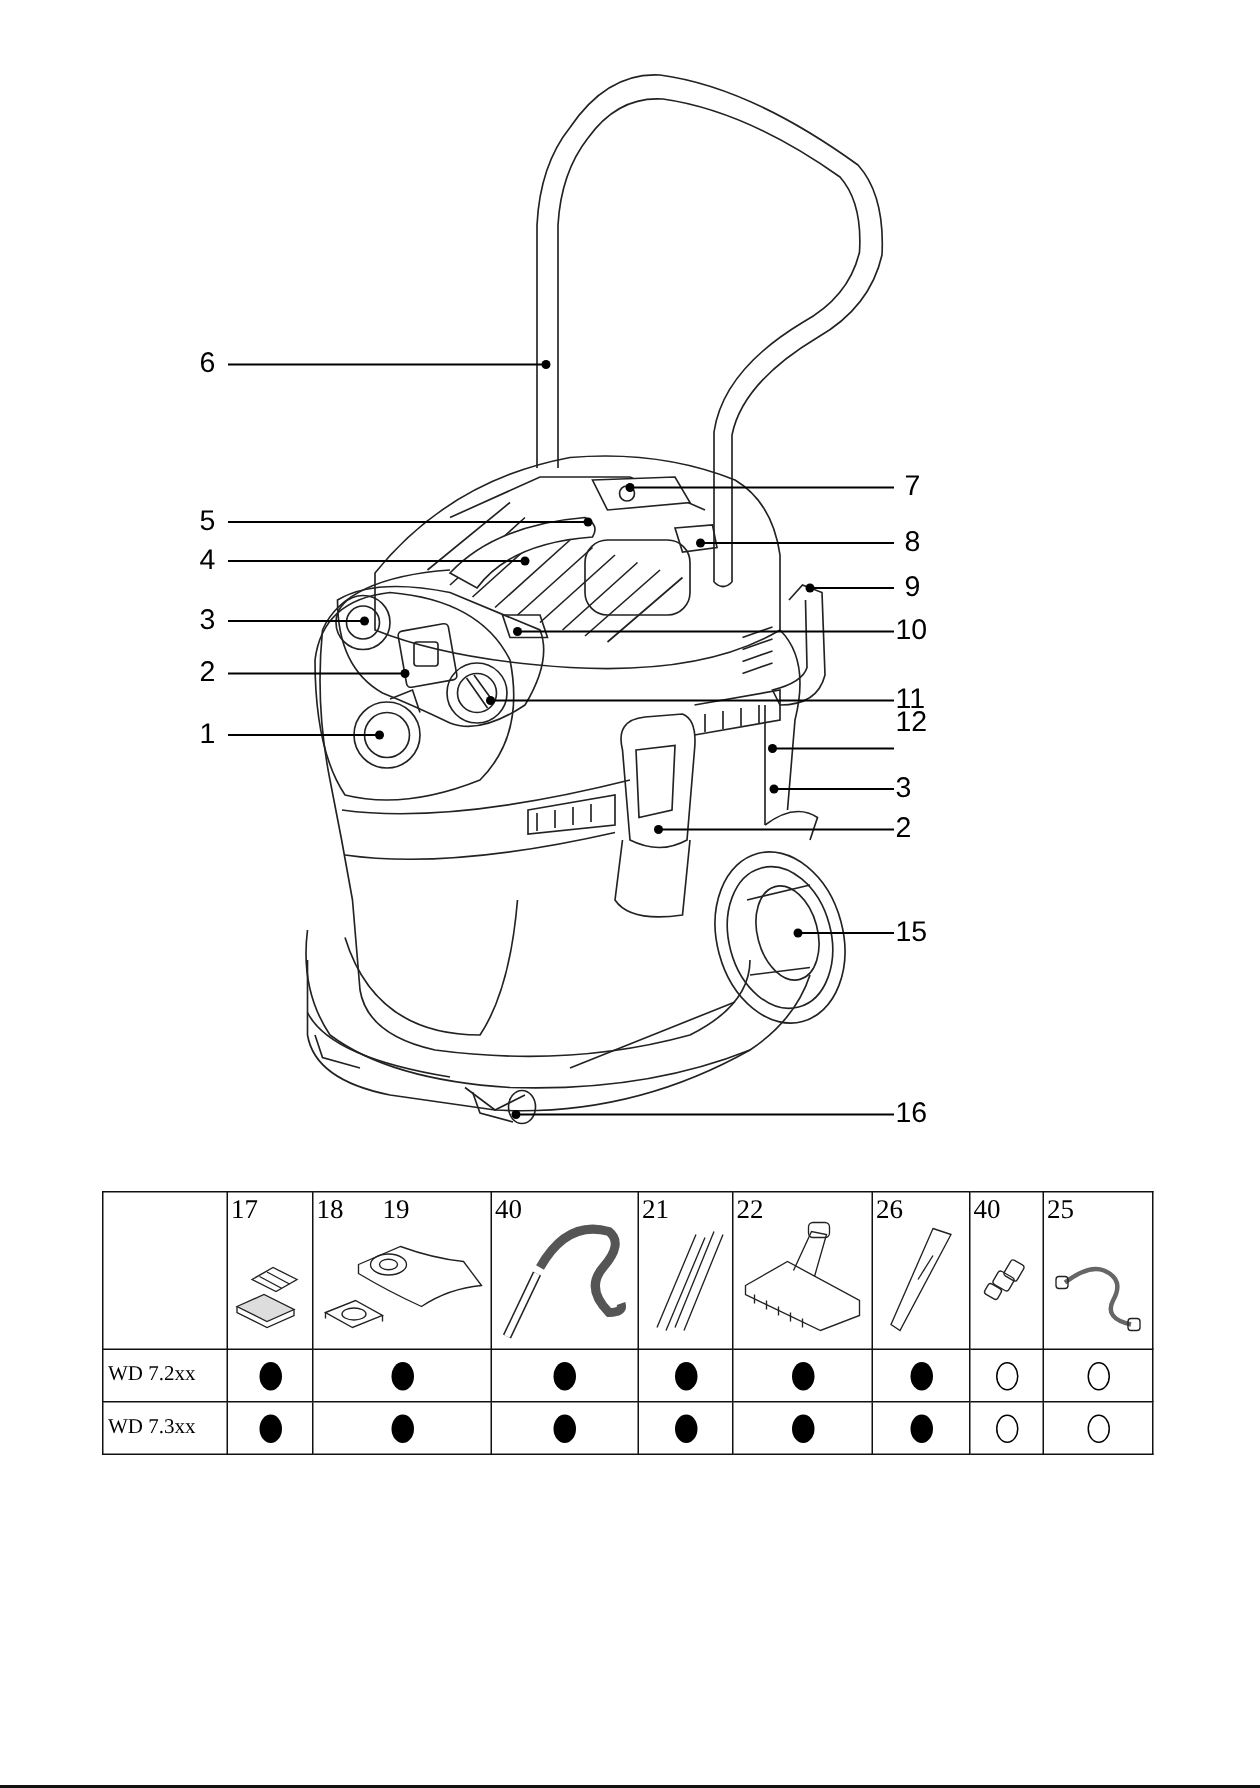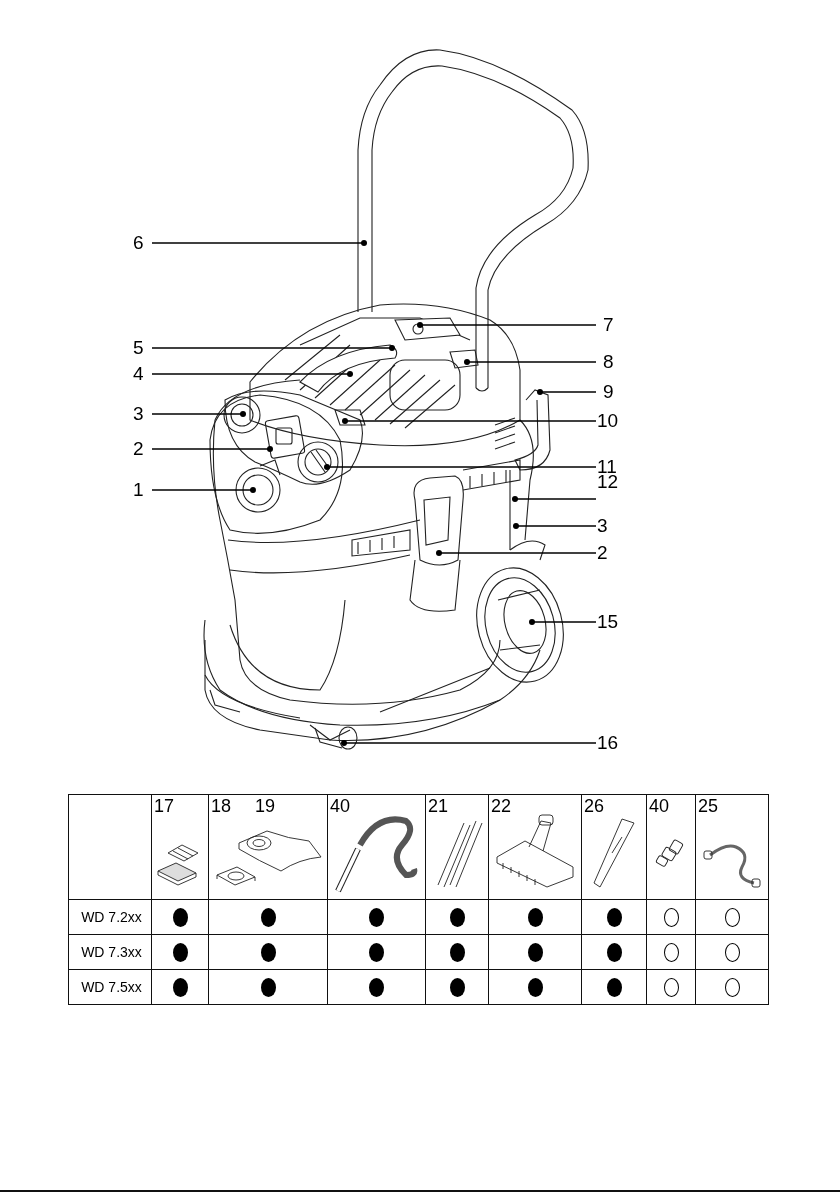--- a/index.html
+++ b/index.html
@@ -8,7 +8,7 @@
   #figure { position: absolute; left: 0; top: 0; width: 840px; height: 770px; }
   .callout-label { position: absolute; font-size: 19px; line-height: 20px; }
   #equip-table { position: absolute; left: 68px; top: 794px; border-collapse: collapse; }
-  #equip-table td { border: 1.2px solid #111; padding: 0; vertical-align: top; }
+  #equip-table td { border: 1.2px solid #111; padding: 0; vertical-align: top; font-family: Liberation Serif, serif; }
   .head-cell { height: 104px; position: relative; }
   .head-num { position: absolute; top: 2px; font-size: 18px; line-height: 18px; }
   .model-cell { font-size: 14px; padding-left: 3px !important; vertical-align: middle !important; height: 34px; text-align: center; }

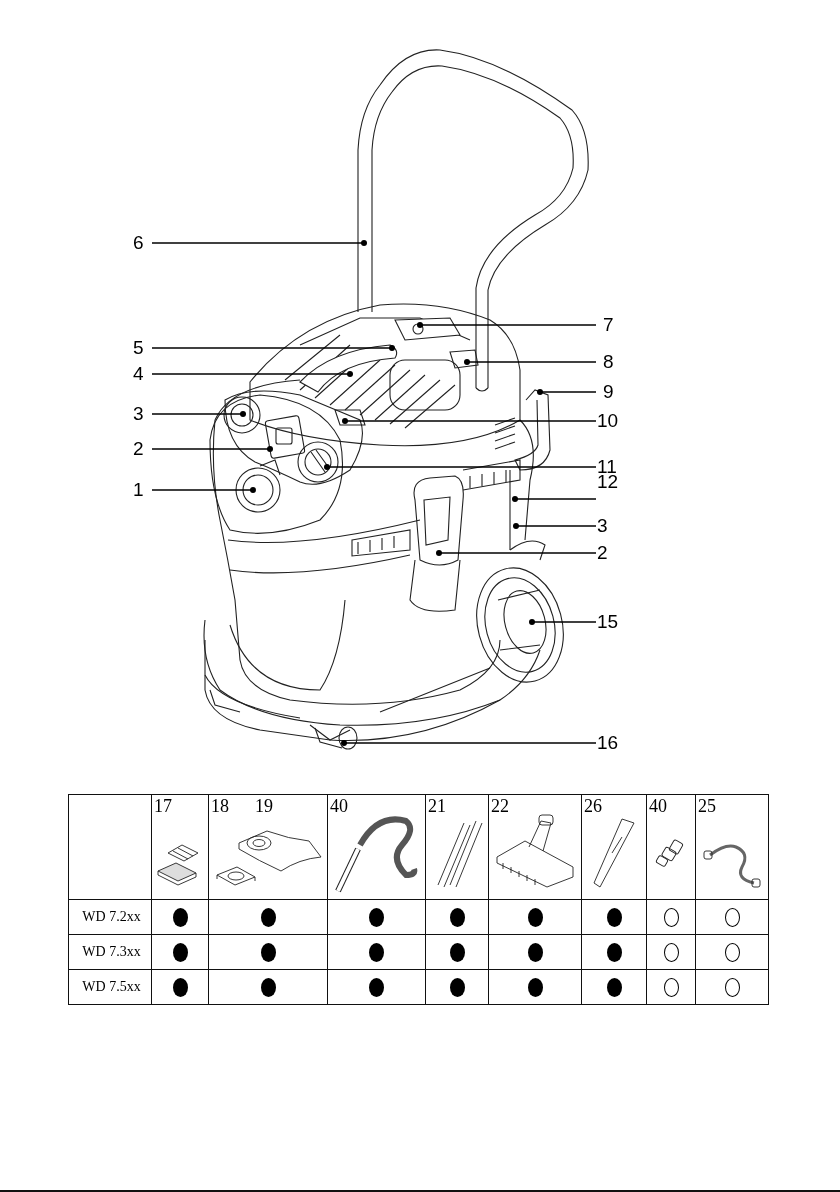--- a/index.html
+++ b/index.html
@@ -11,7 +11,7 @@
   #equip-table td { border: 1.2px solid #111; padding: 0; vertical-align: top; font-family: Liberation Serif, serif; }
   .head-cell { height: 104px; position: relative; }
   .head-num { position: absolute; top: 2px; font-size: 18px; line-height: 18px; }
-  .model-cell { font-size: 14px; padding-left: 3px !important; vertical-align: middle !important; height: 34px; text-align: center; }
+  .model-cell { font-size: 14px; padding-left: 3px !important; vertical-align: middle !important; height: 34px; }
   .dot-cell { text-align: center; vertical-align: middle !important; }
   .dot { display: inline-block; width: 15px; height: 19px; border-radius: 50%; box-sizing: border-box; vertical-align: middle; }
   .dot.filled { background: #000; }

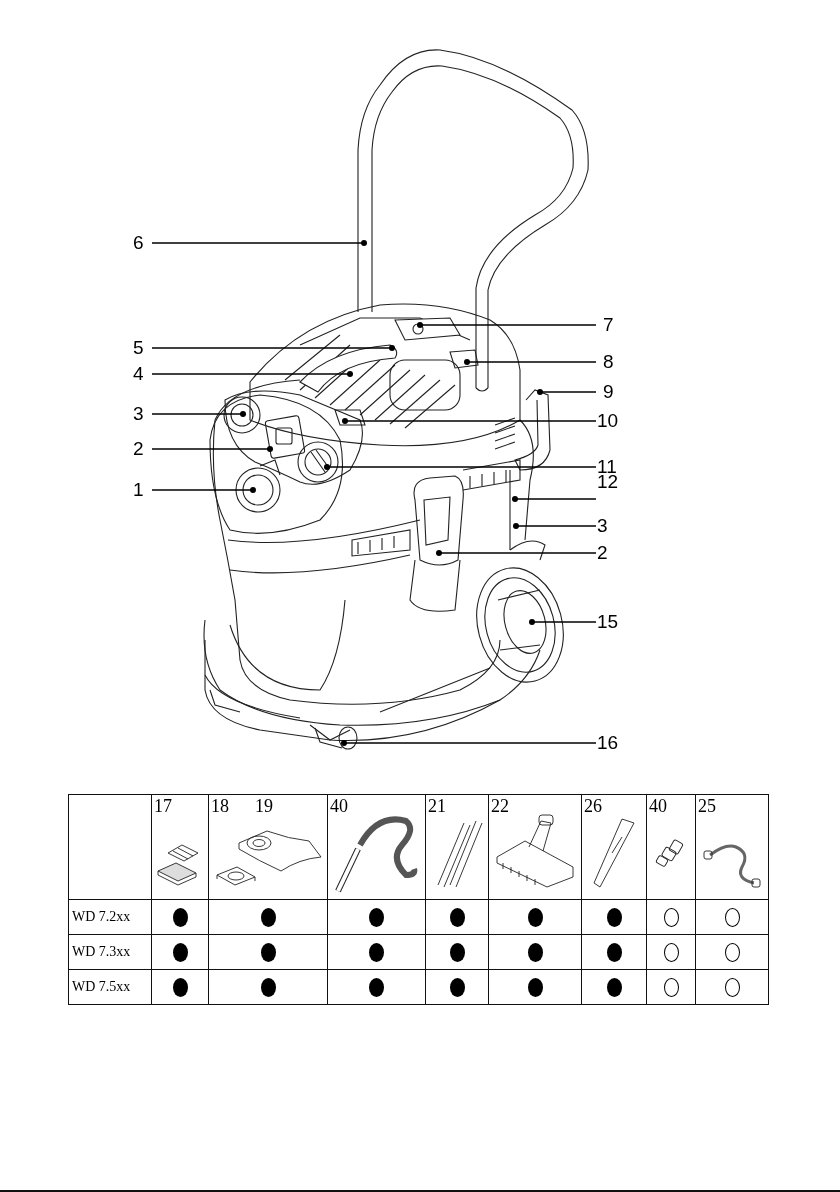--- a/index.html
+++ b/index.html
@@ -252,17 +252,6 @@
     <td class="dot-cell"><span class="dot empty"></span></td>
     <td class="dot-cell"><span class="dot empty"></span></td>
   </tr>
-  <tr>
-    <td class="model-cell">WD 7.5xx</td>
-    <td class="dot-cell"><span class="dot filled"></span></td>
-    <td class="dot-cell"><span class="dot filled"></span></td>
-    <td class="dot-cell"><span class="dot filled"></span></td>
-    <td class="dot-cell"><span class="dot filled"></span></td>
-    <td class="dot-cell"><span class="dot filled"></span></td>
-    <td class="dot-cell"><span class="dot filled"></span></td>
-    <td class="dot-cell"><span class="dot empty"></span></td>
-    <td class="dot-cell"><span class="dot empty"></span></td>
-  </tr>
 </tbody>
   </table>
 

